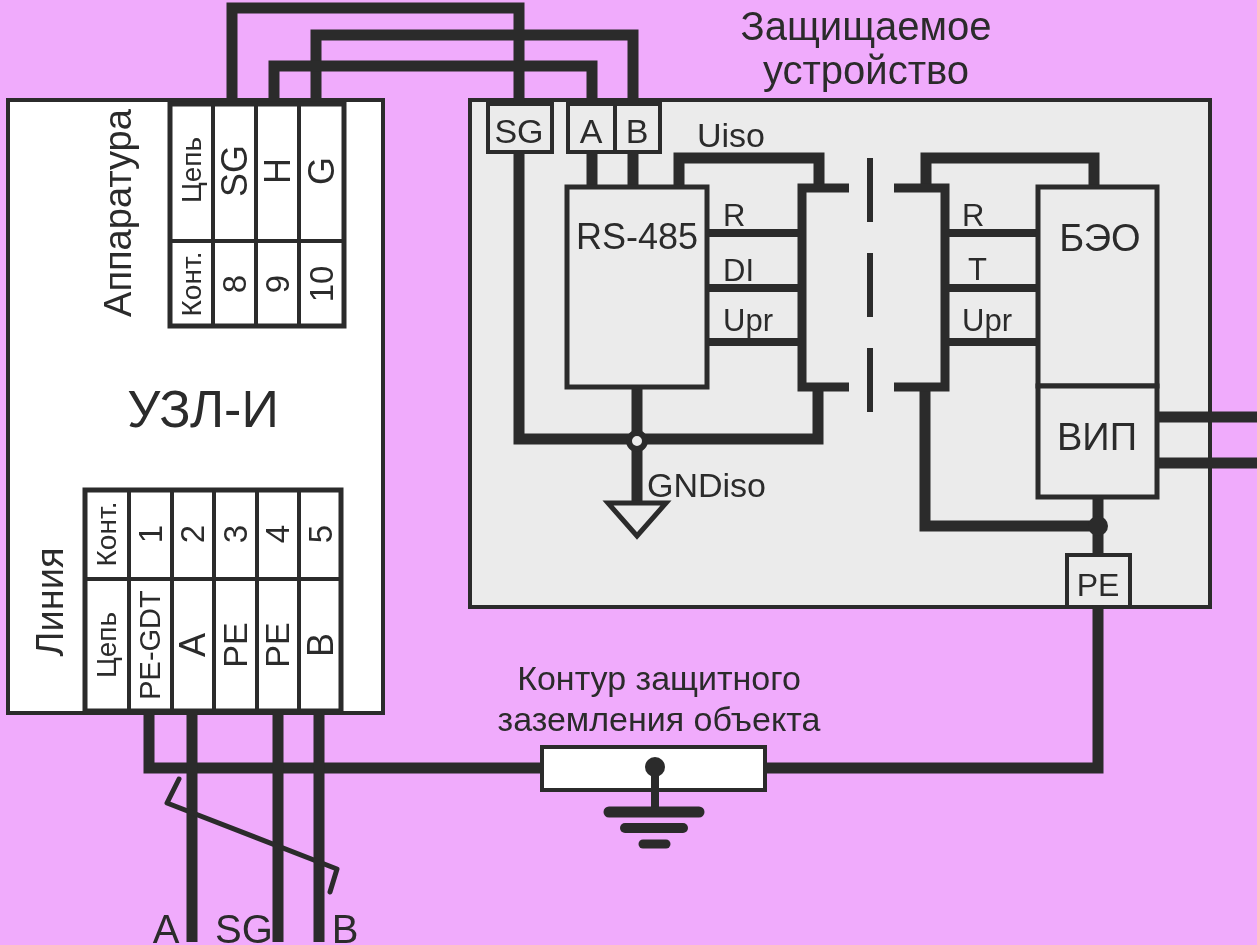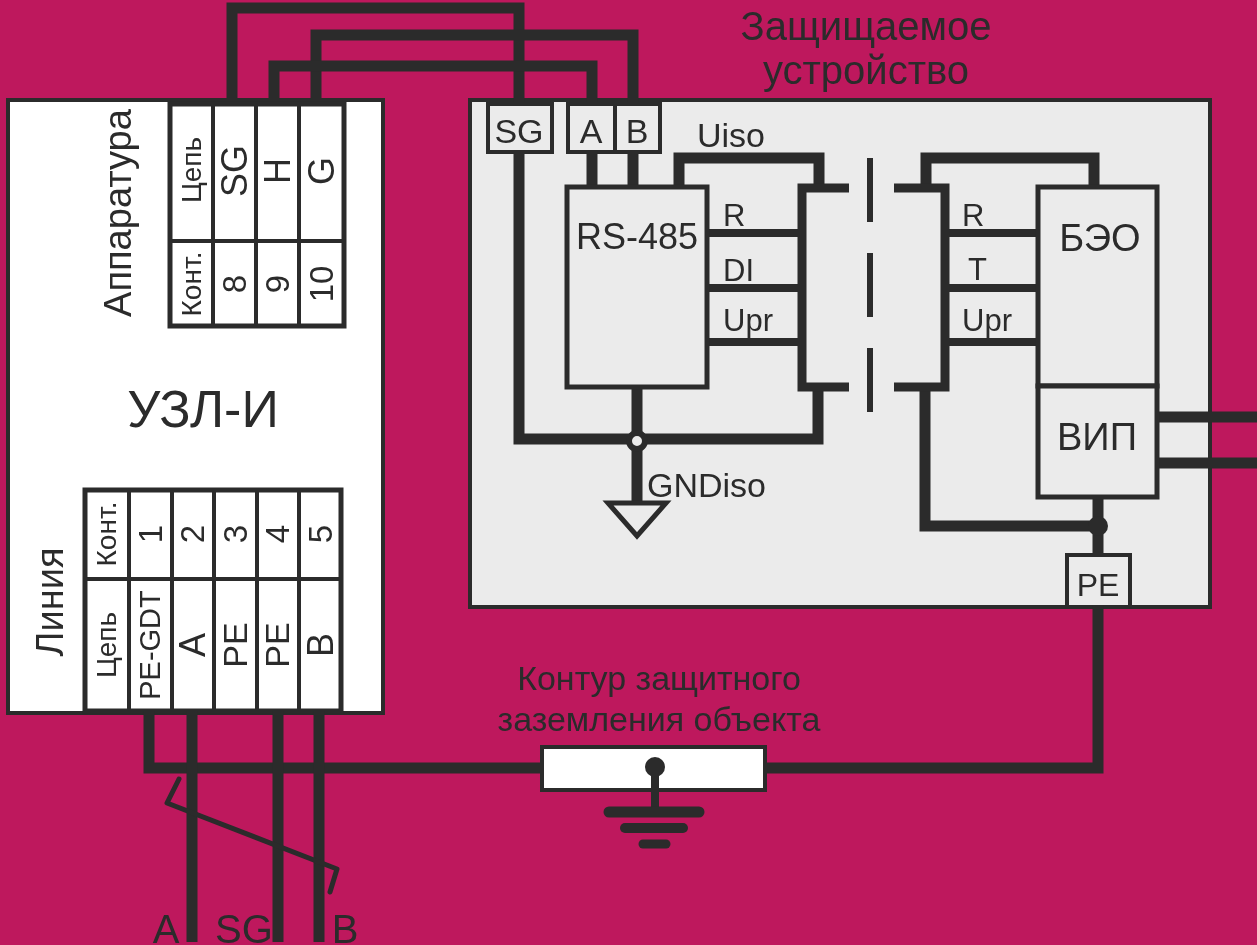--- a/index.html
+++ b/index.html
@@ -3,7 +3,7 @@
 <meta charset="utf-8">
 <style>
   html,body{margin:0;padding:0;background:#ffffff;}
-  .stage{width:1257px;height:945px;position:relative;background:#be185d;}
+  .stage{width:1257px;height:945px;position:relative;background:#f0abfc;}
   svg{display:block;}
   .w   {stroke:#2b2b2b;stroke-width:11;fill:none;}
   .w9  {stroke:#2b2b2b;stroke-width:9;fill:none;}

